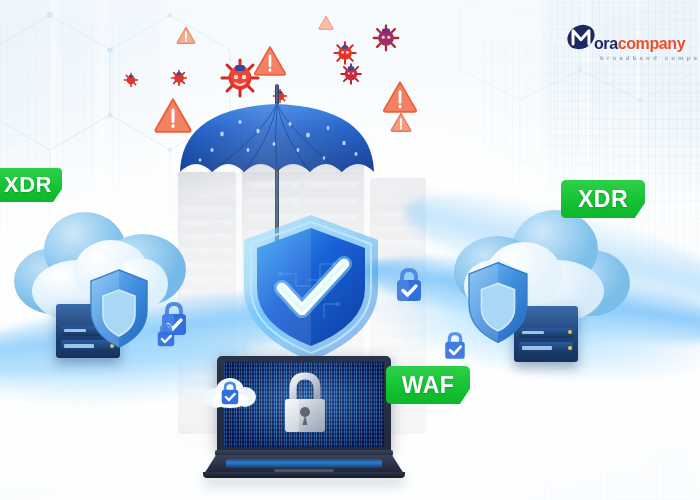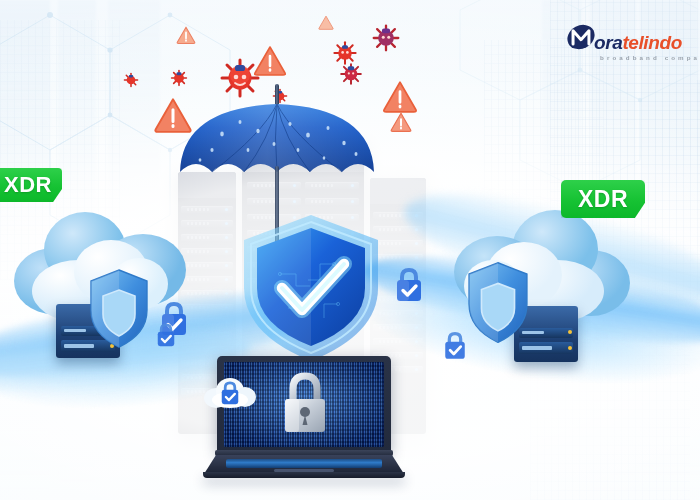--- a/index.html
+++ b/index.html
@@ -85,7 +85,7 @@
 
   
   .logo{position:absolute;}
-  .logo-word{font-size:19px;font-weight:bold;letter-spacing:-.4px;line-height:1;font-style:italic;}
+  .logo-word{font-size:16px;font-weight:bold;letter-spacing:-.4px;line-height:1;}
   .logo-tag{font-size:6.2px;letter-spacing:3.1px;color:#9aa3ad;margin-top:2px;font-weight:bold;}
 
   .bug{position:absolute;}

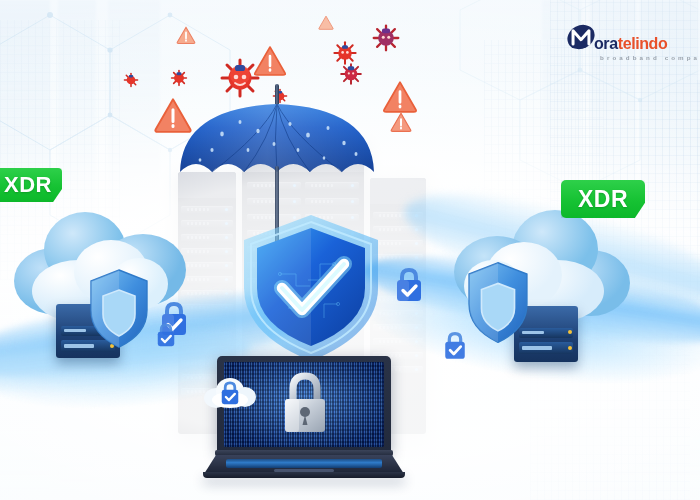--- a/index.html
+++ b/index.html
@@ -684,7 +684,7 @@
       </svg>
       <div style="display:flex;align-items:baseline;">
         <span class="logo-word" style="color:#1b2a63;">ora</span>
-        <span class="logo-word" style="color:#e8502a;">telindo</span>
+        <span class="logo-word" style="color:#e8502a;">company</span>
       </div>
     </div>
     <div class="logo-tag" style="margin-left:34px;">broadband company</div>

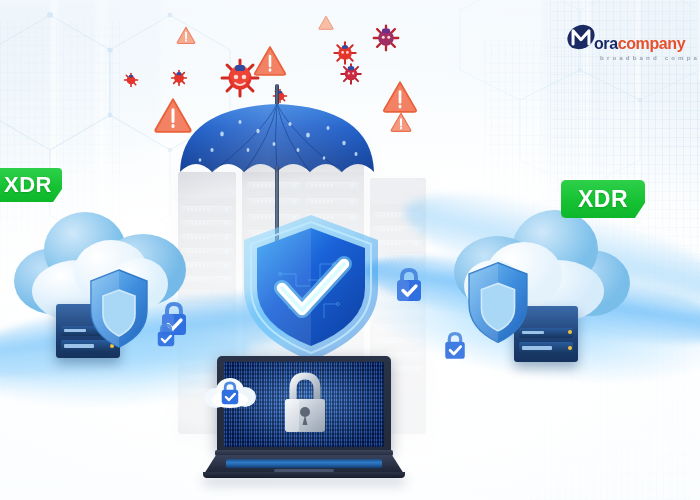--- a/index.html
+++ b/index.html
@@ -675,6 +675,9 @@
     <span>XDR</span>
   </div>
 
+  <div class="badge clipBoth" style="left:386px;top:366px;width:84px;height:38px;font-size:23px;border-radius:5px;">
+    <span>WAF</span>
+  </div>
 
   <div class="logo" style="left:566px;top:22px;width:150px;height:44px;">
     <div style="display:flex;align-items:flex-end;">

